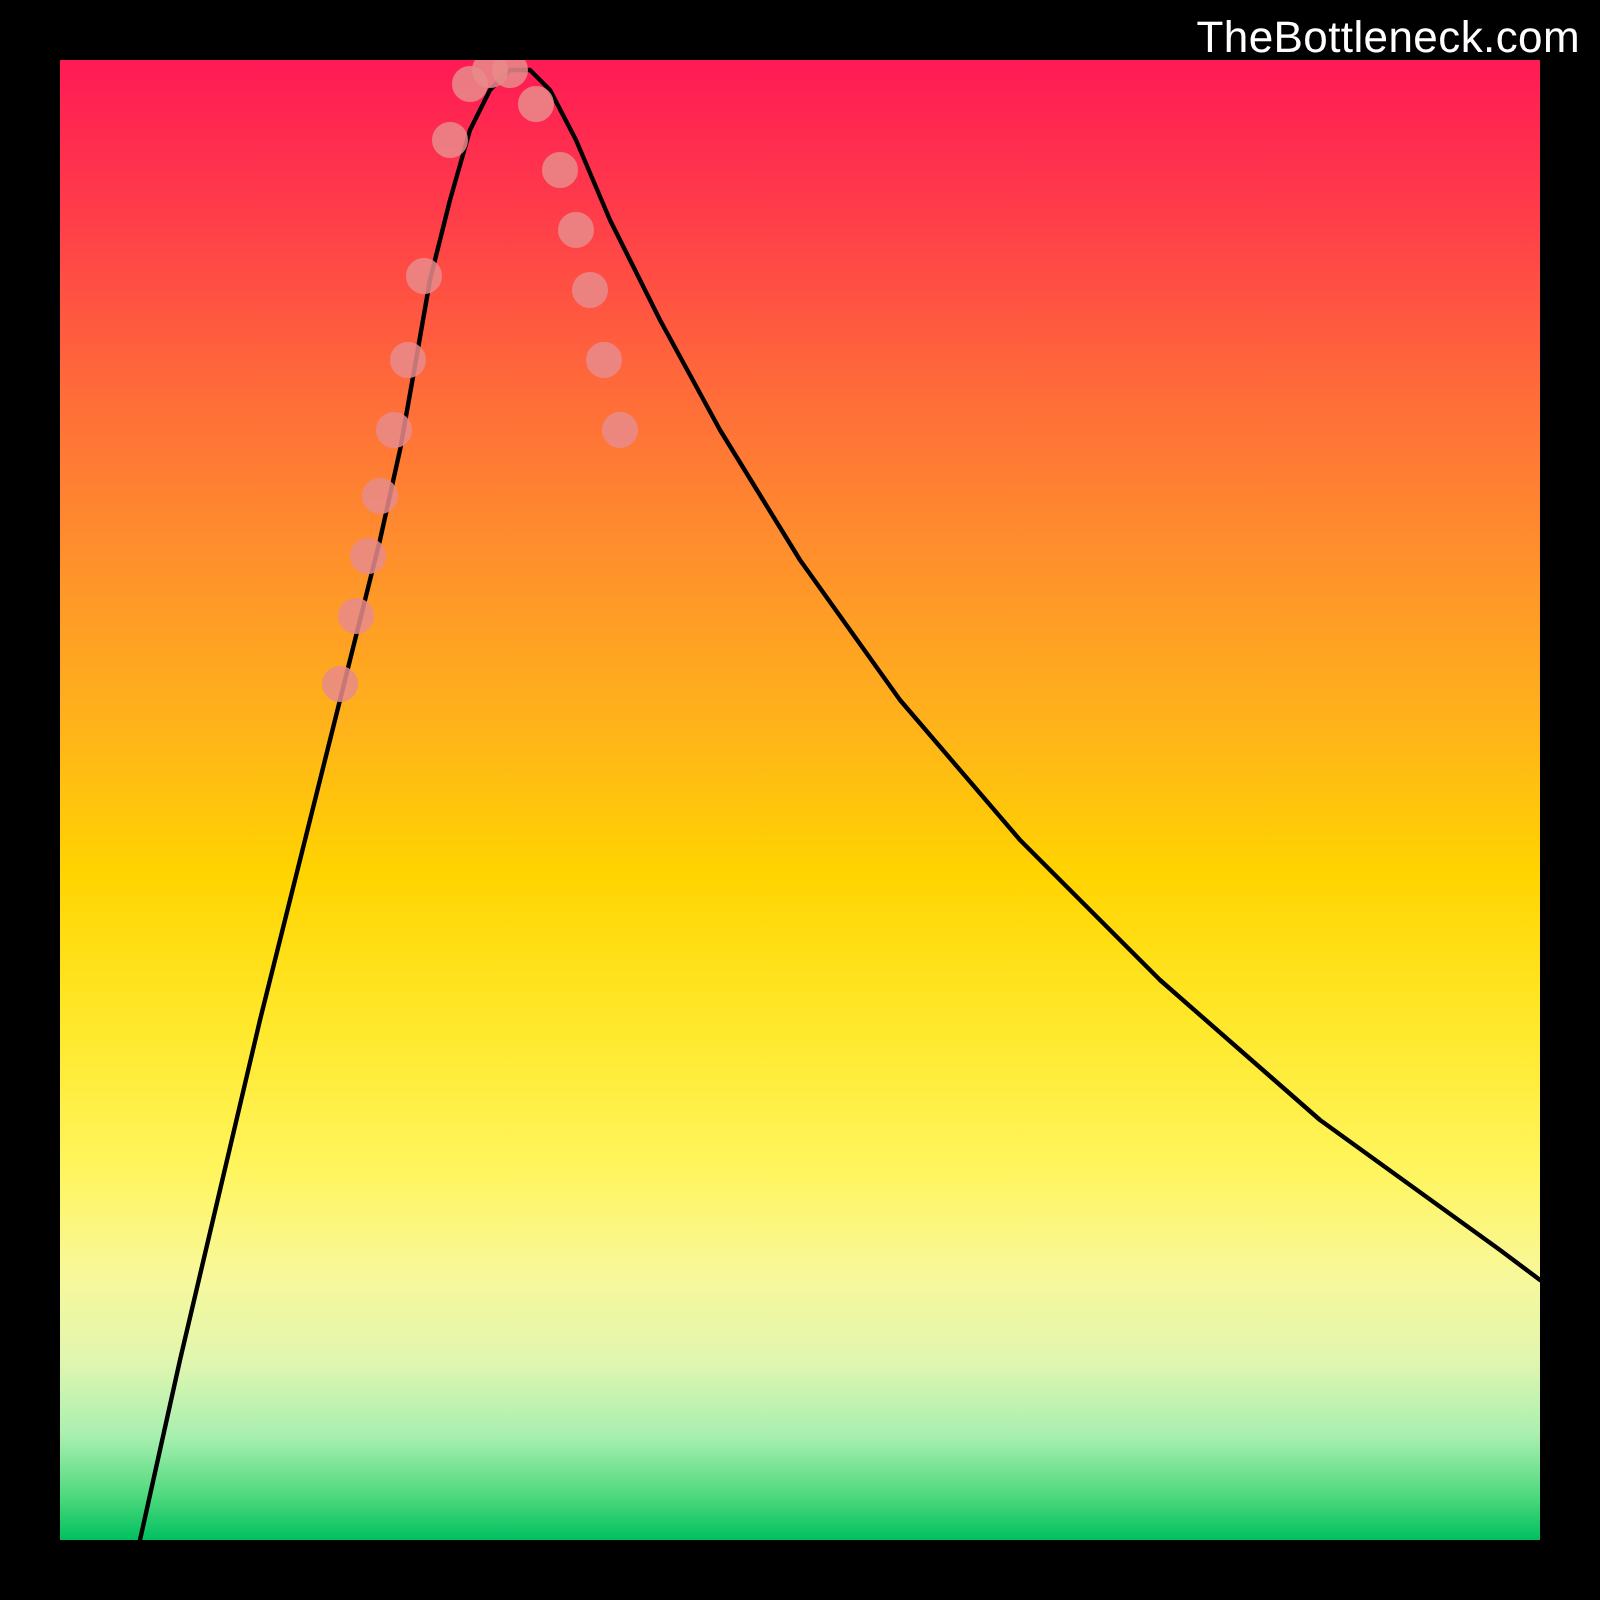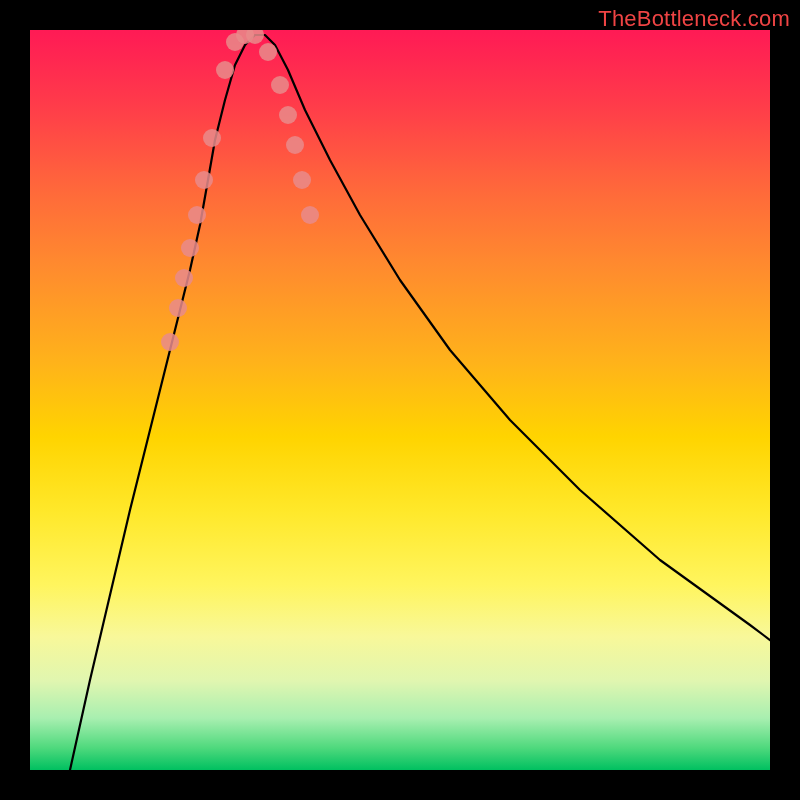--- a/index.html
+++ b/index.html
@@ -46,7 +46,7 @@
     position: absolute;
     top: 6px;
     right: 10px;
-    color: #ef4444;
+    color: #ffffff;
     font-size: 22px;
     font-weight: 500;
     letter-spacing: 0.2px;

